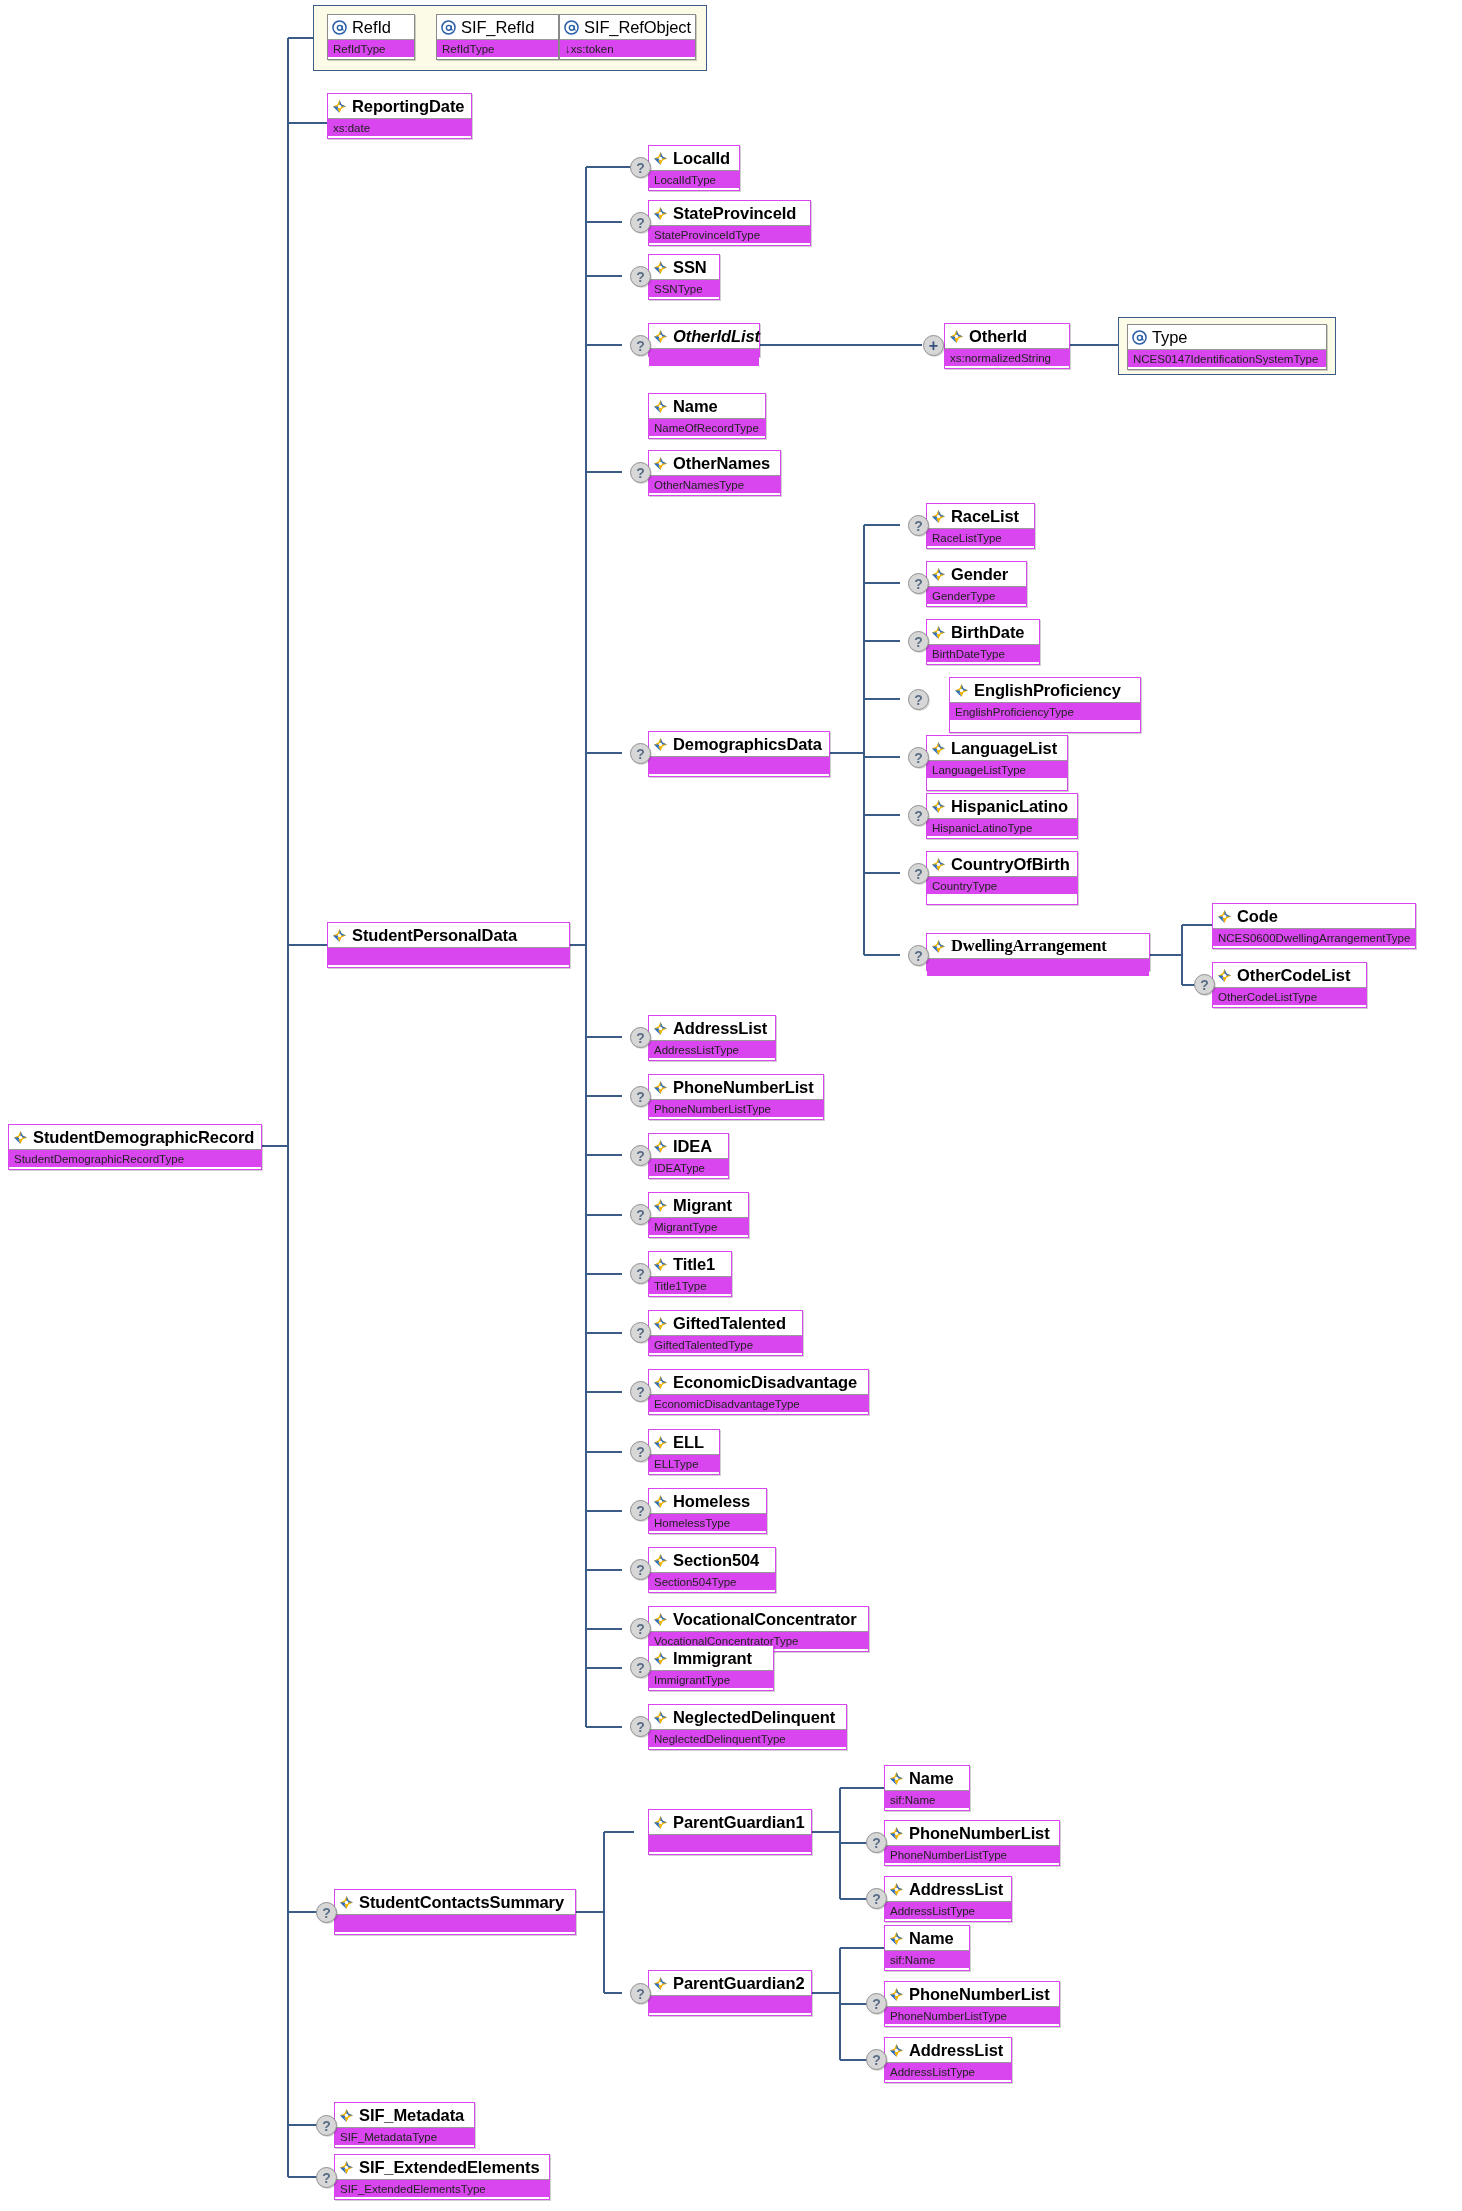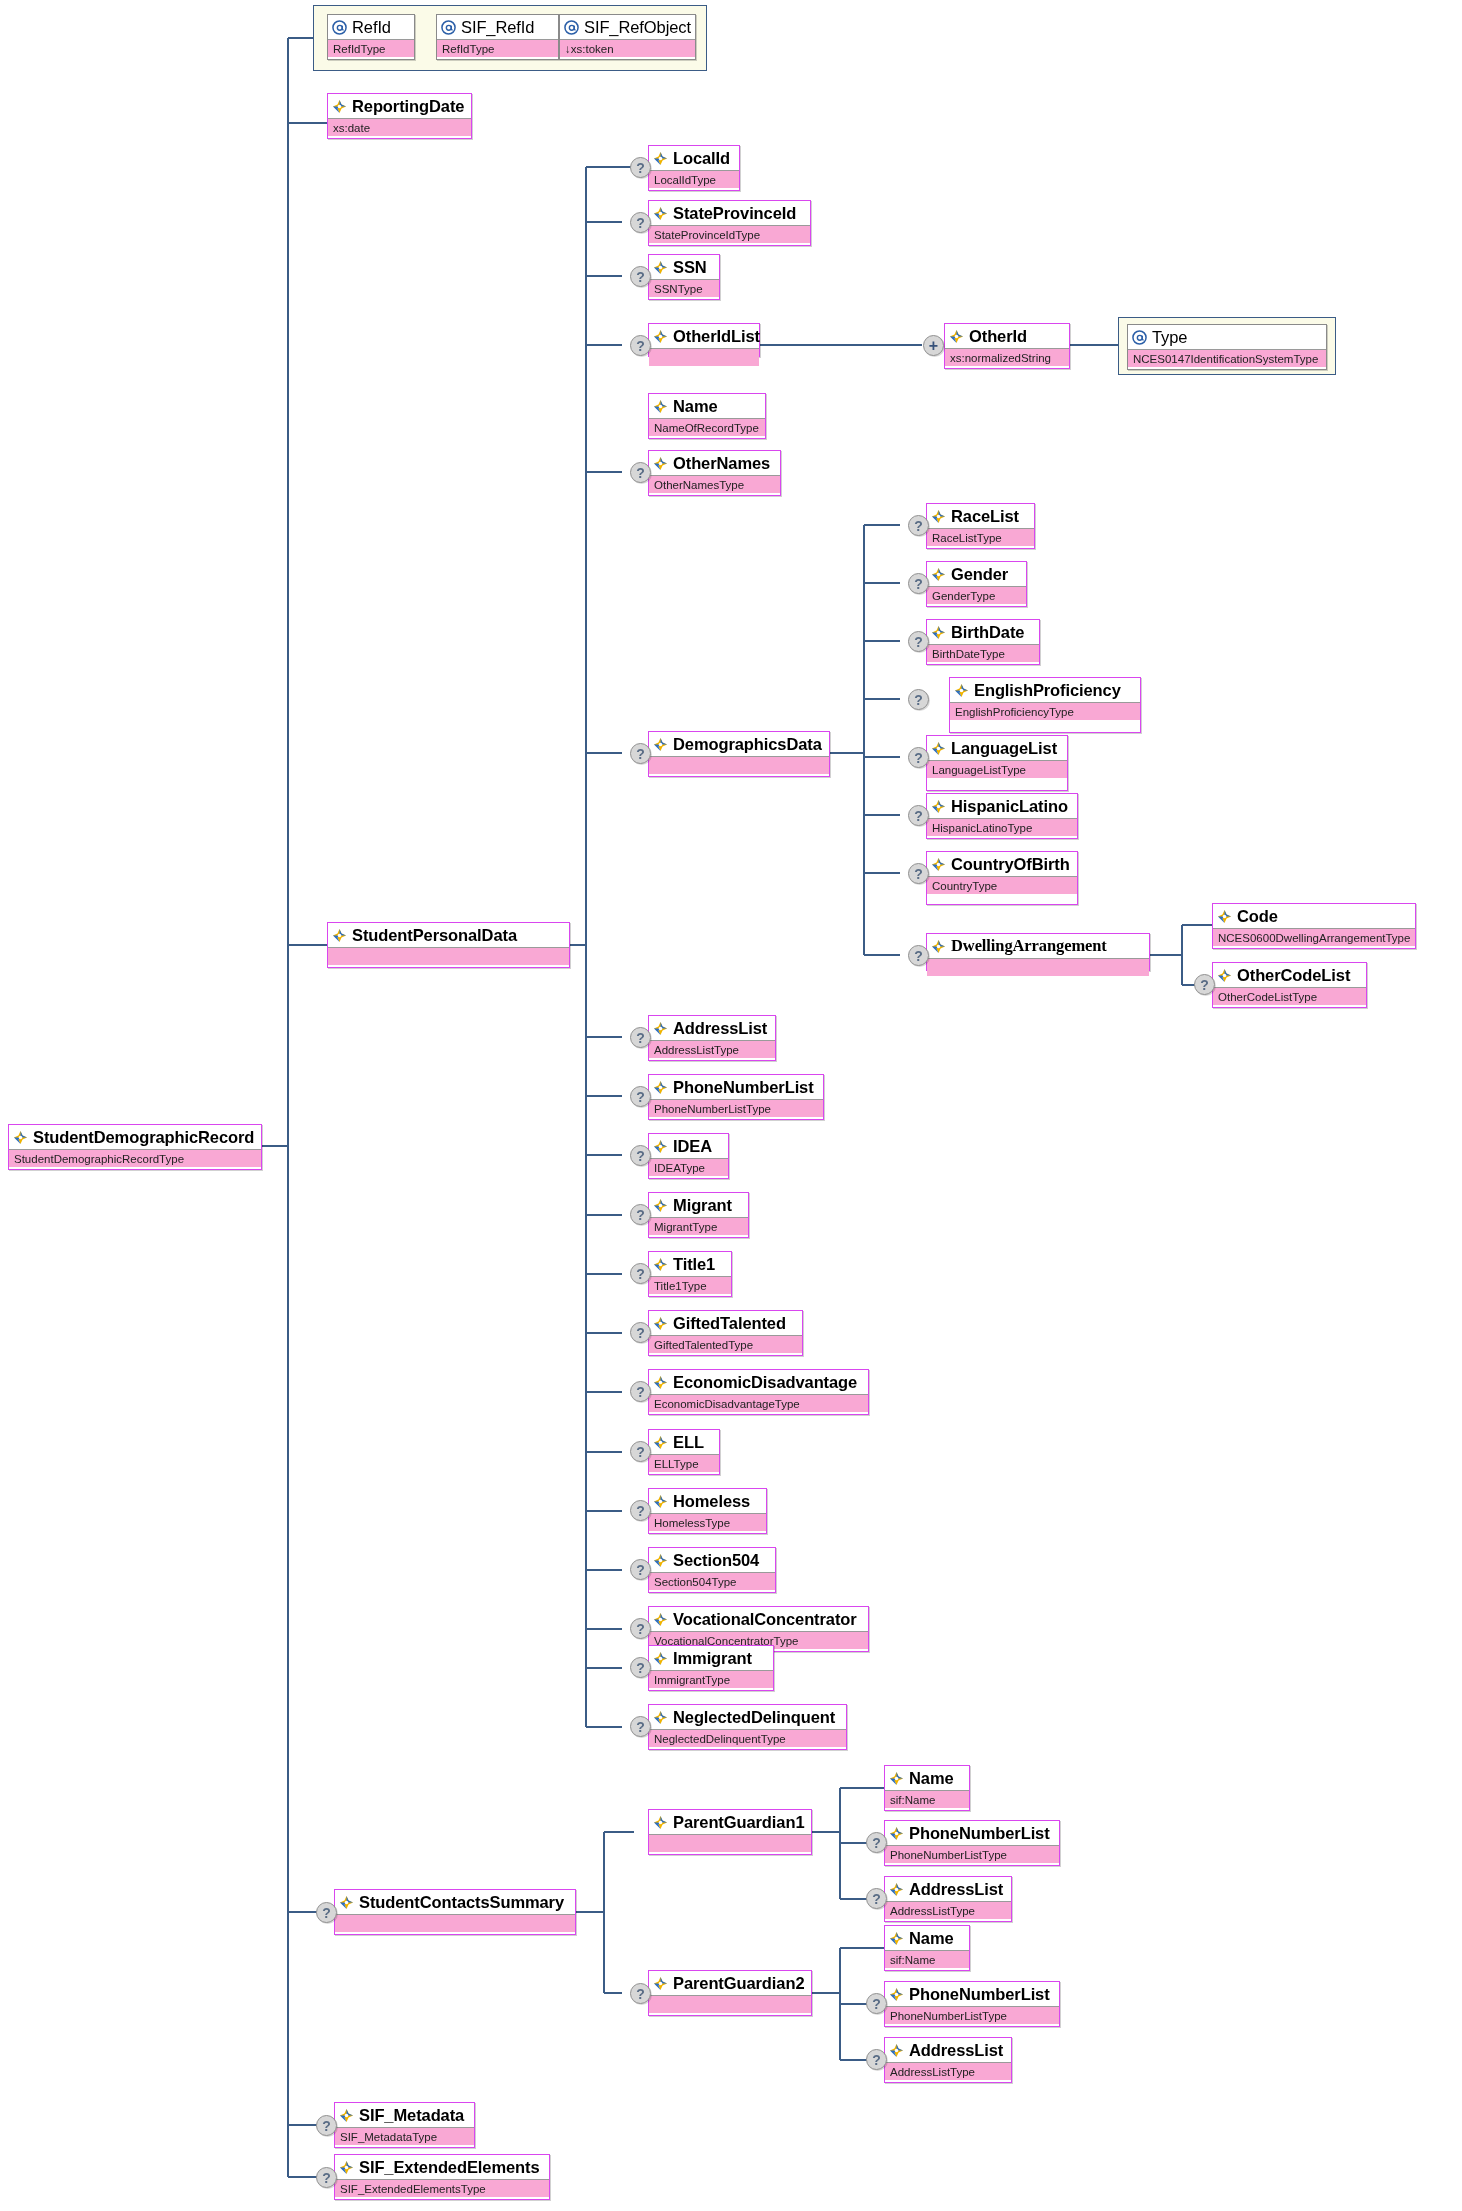--- a/index.html
+++ b/index.html
@@ -30,7 +30,7 @@
     letter-spacing:-0.1px;line-height:16px;
   }
   .node .ntype{
-    background:#f9a8d4;
+    background:#d946ef;
     border-top:1px solid #9a9a9a;
     font-size:11.5px;color:#222222;
     padding:1px 5px;height:18px;box-sizing:border-box;

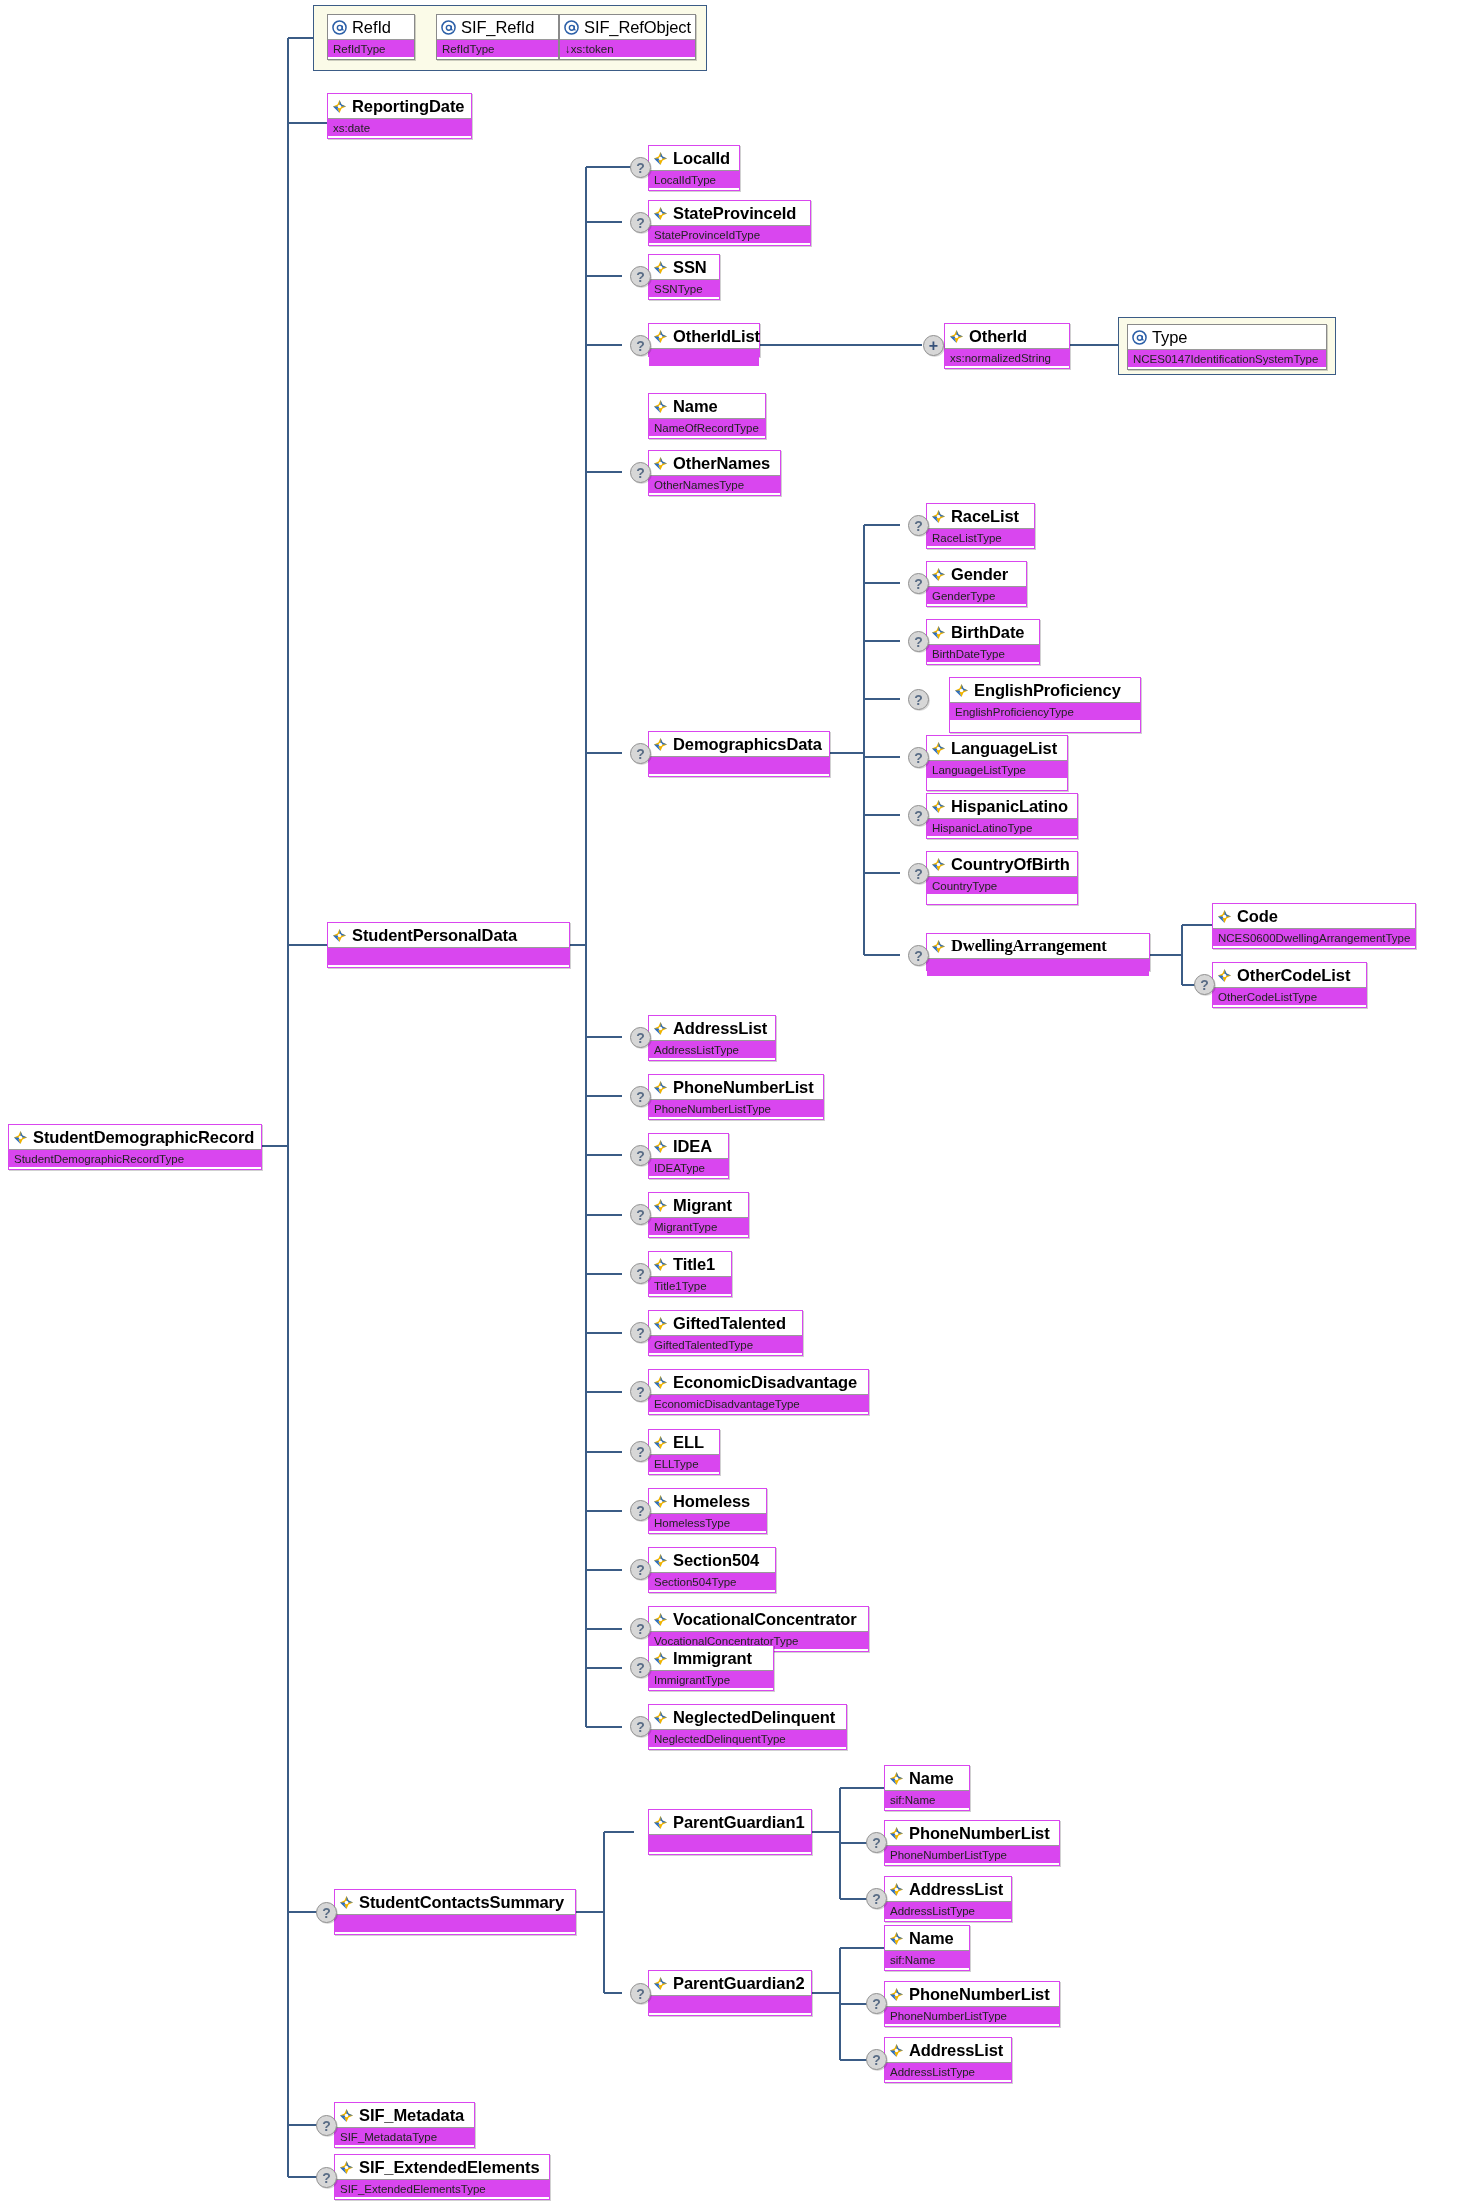--- a/index.html
+++ b/index.html
@@ -307,7 +307,7 @@
   </div>
   <div class="marker" style="left:630px;top:266px;">?</div>
 
-  <div class="node" style="left:648px;top:323px;width:112px;height:34px;">
+  <div class="node" style="left:648px;top:323px;width:112px;height:34px;font-style:italic;">
     <div class="ntitle">
       <svg class="el-icon" viewBox="0 0 16 16">
         <path d="M8 1 L10.2 5.8 L15 8 L10.2 10.2 L8 15 L5.8 10.2 L1 8 L5.8 5.8 Z" fill="#f0b400"></path>

